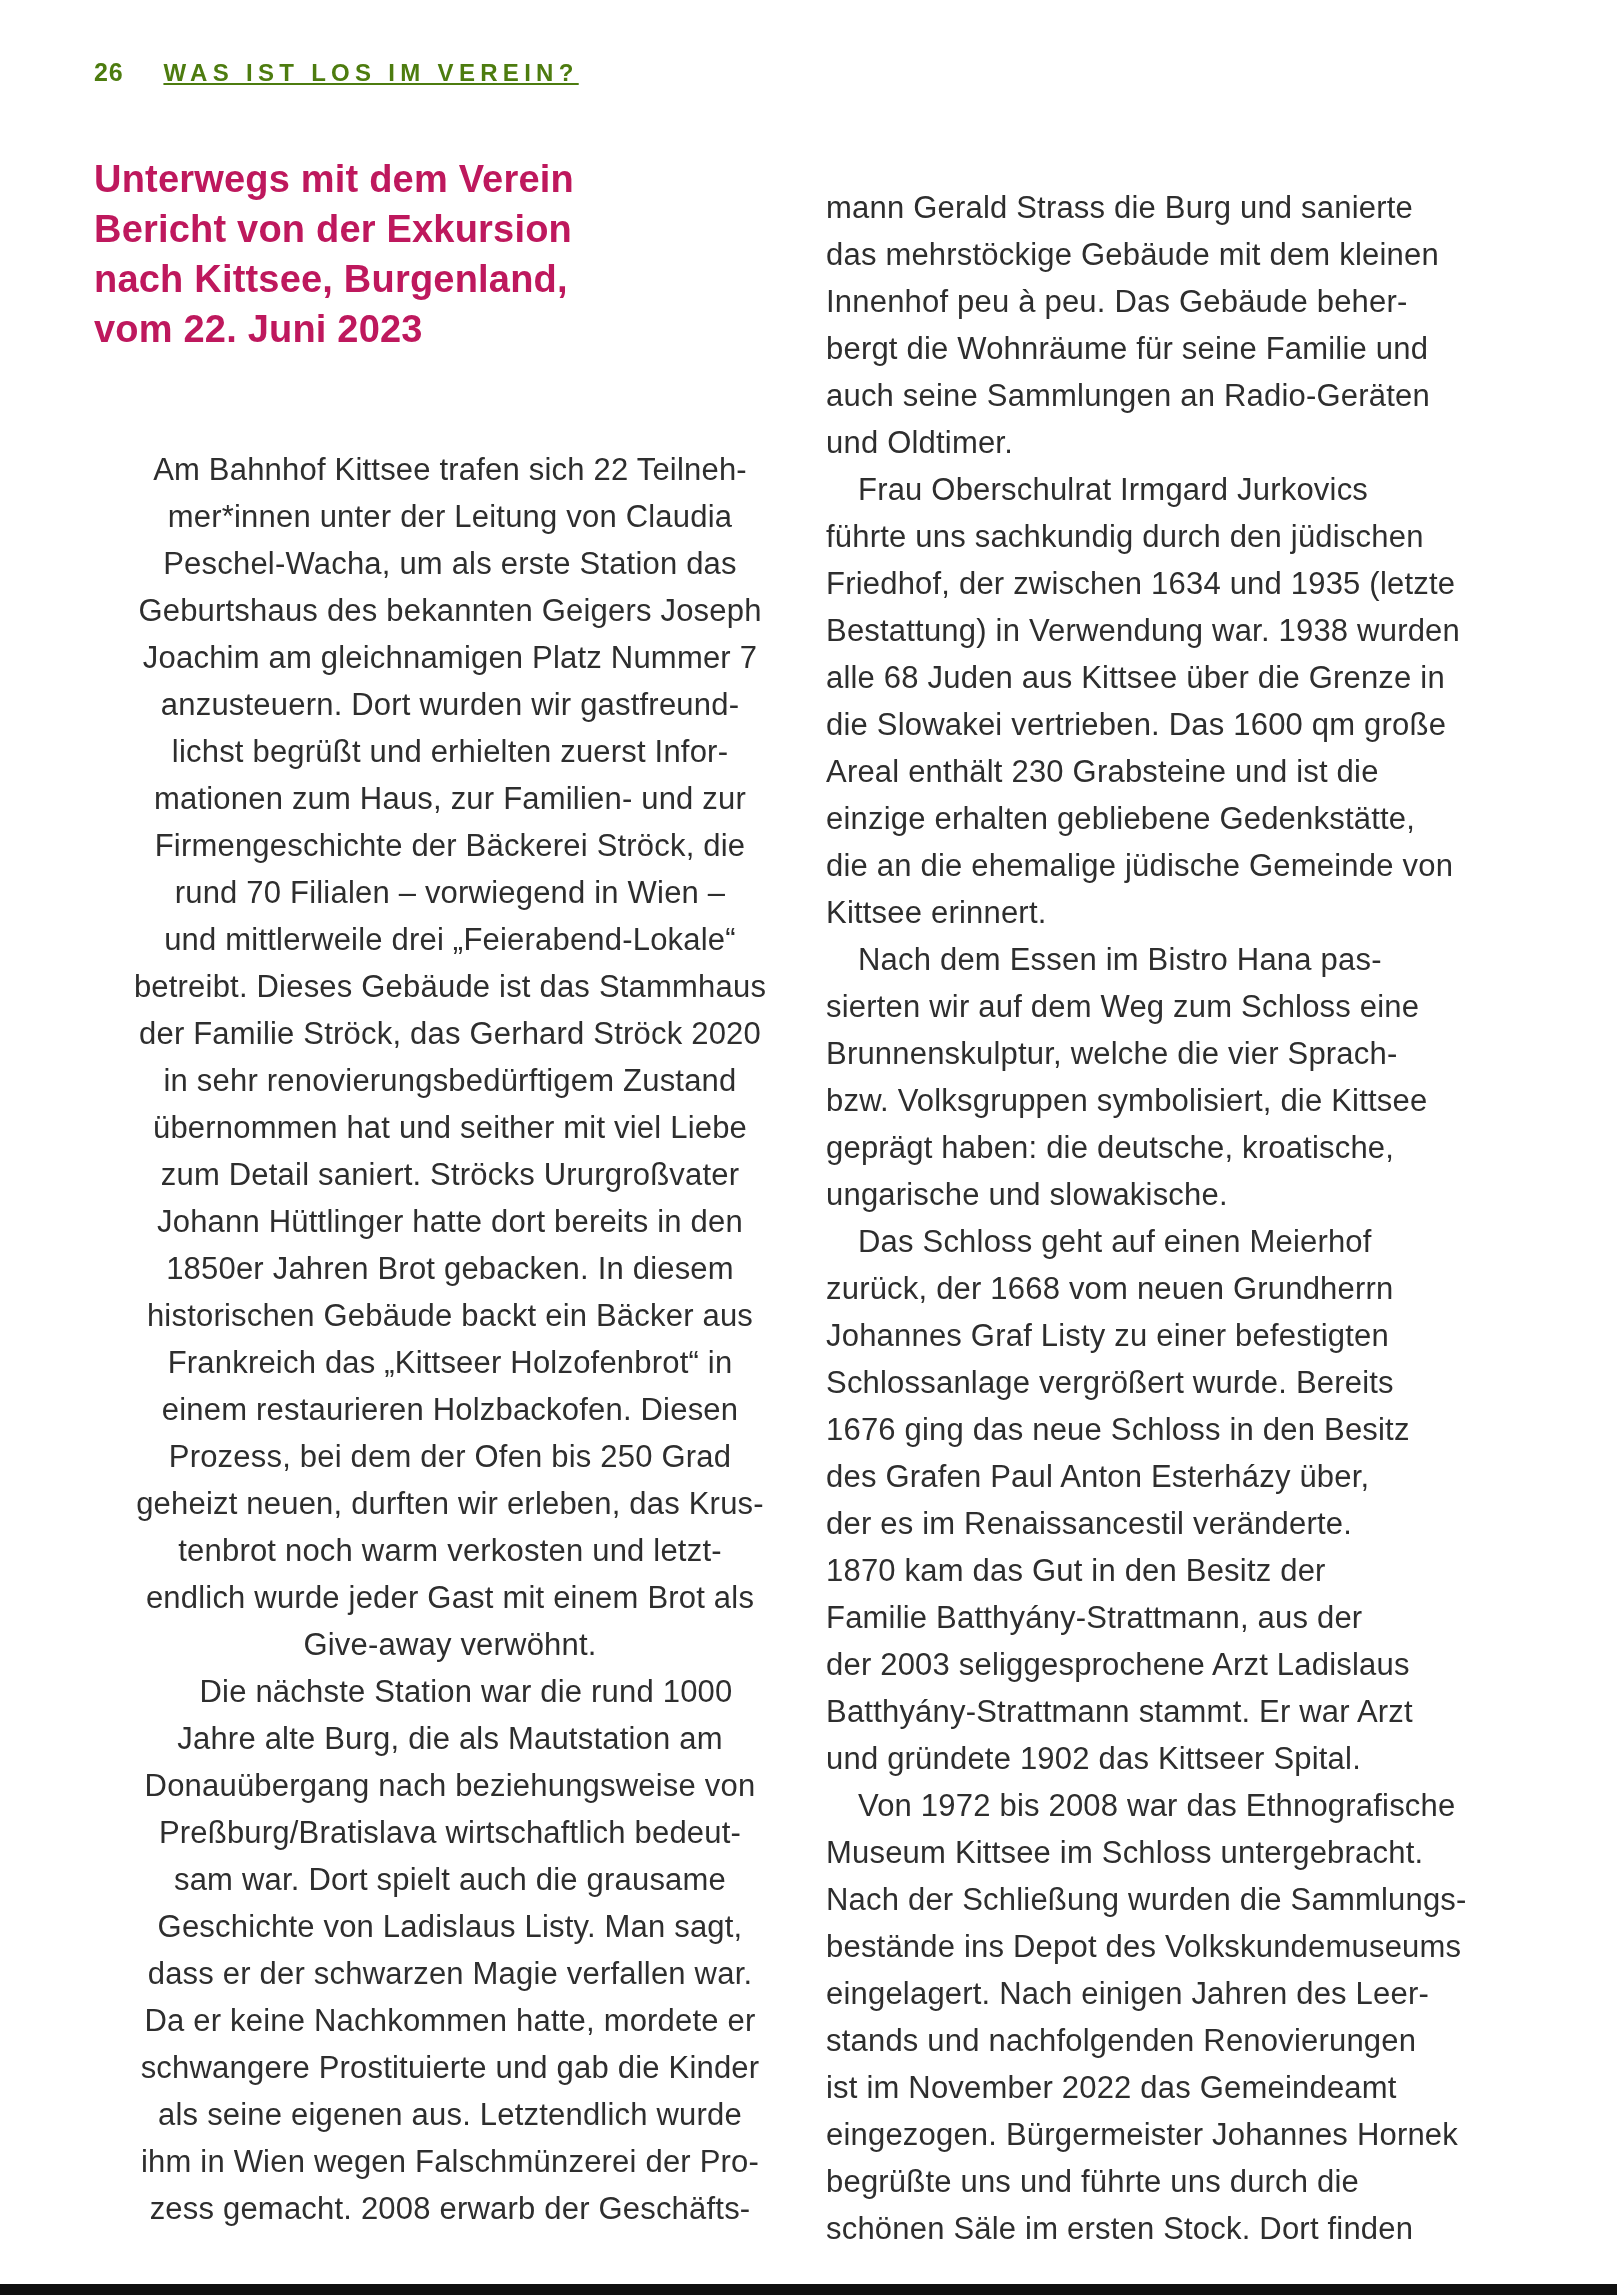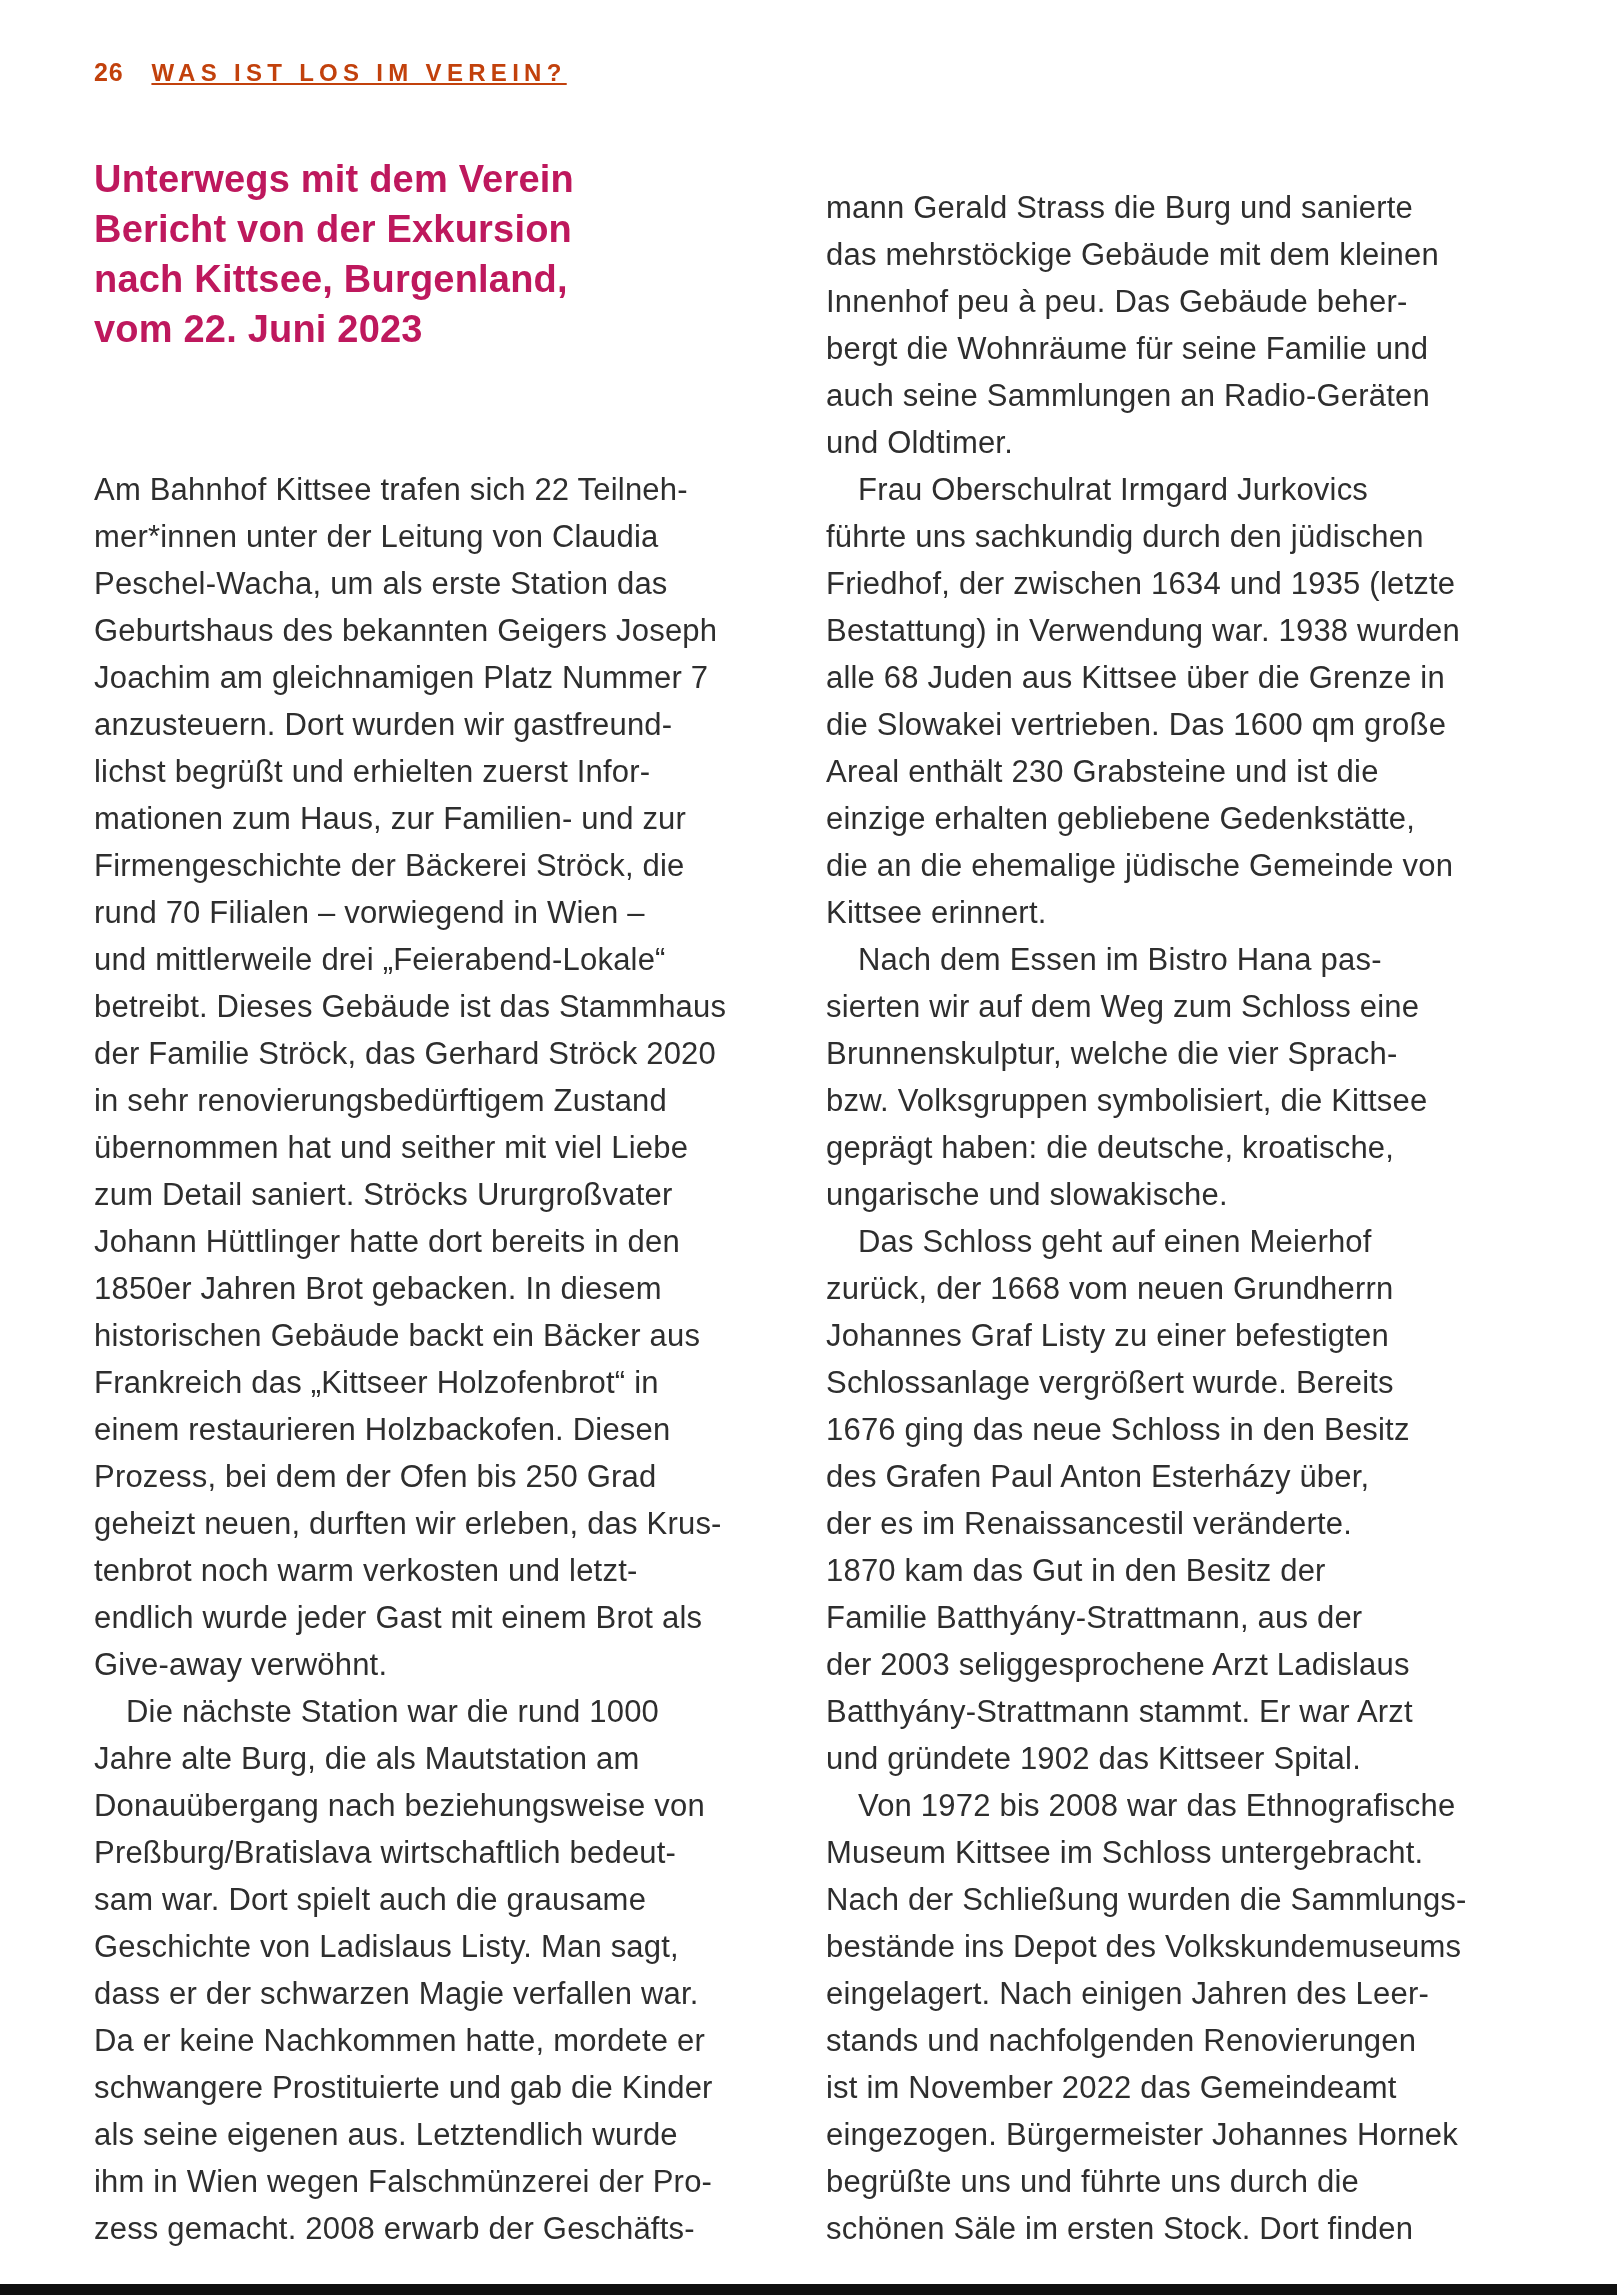--- a/index.html
+++ b/index.html
@@ -23,8 +23,8 @@
     left: 94px;
     display: flex;
     align-items: baseline;
-    gap: 28px;
-    color: #c2410c;
+    gap: 40px;
+    color: #4d7c0f;
   }
   .page-number {
     font-size: 25px;

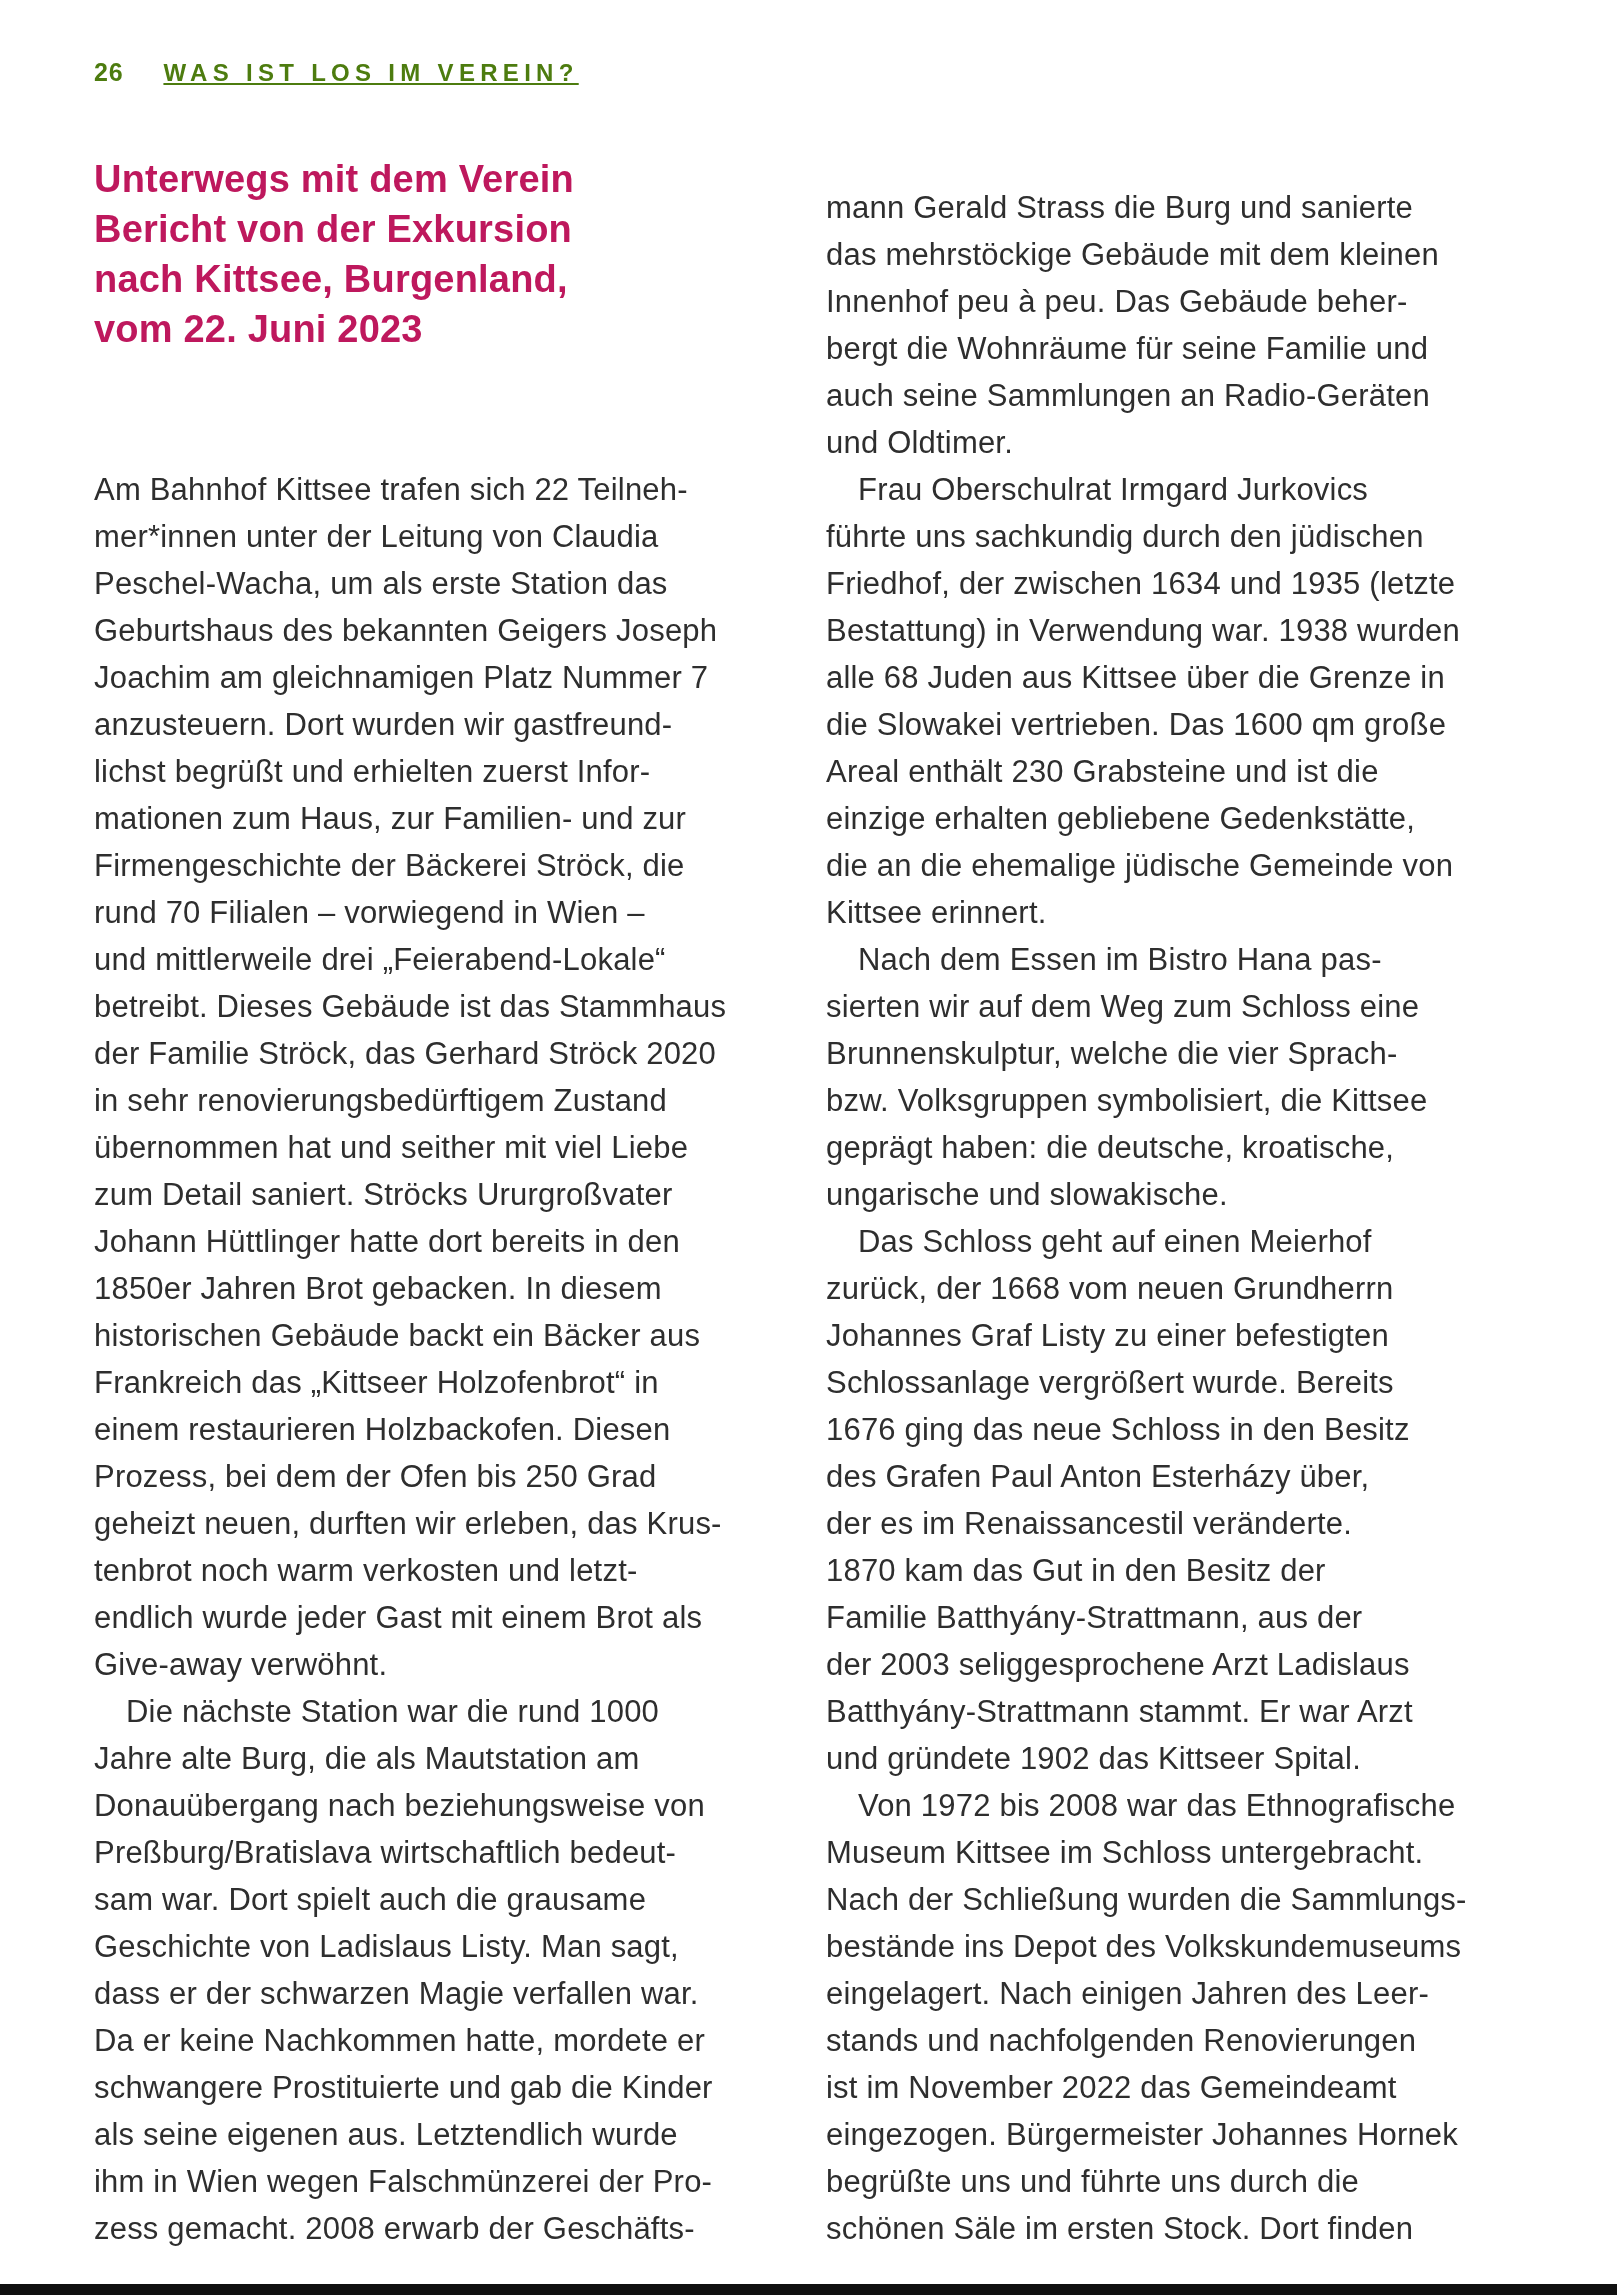--- a/index.html
+++ b/index.html
@@ -57,8 +57,9 @@
   }
   .column-left {
     left: 94px;
-    top: 466px;
+    top: 446px;
     width: 712px;
+    text-align: center;
   }
   .column-right {
     left: 826px;

